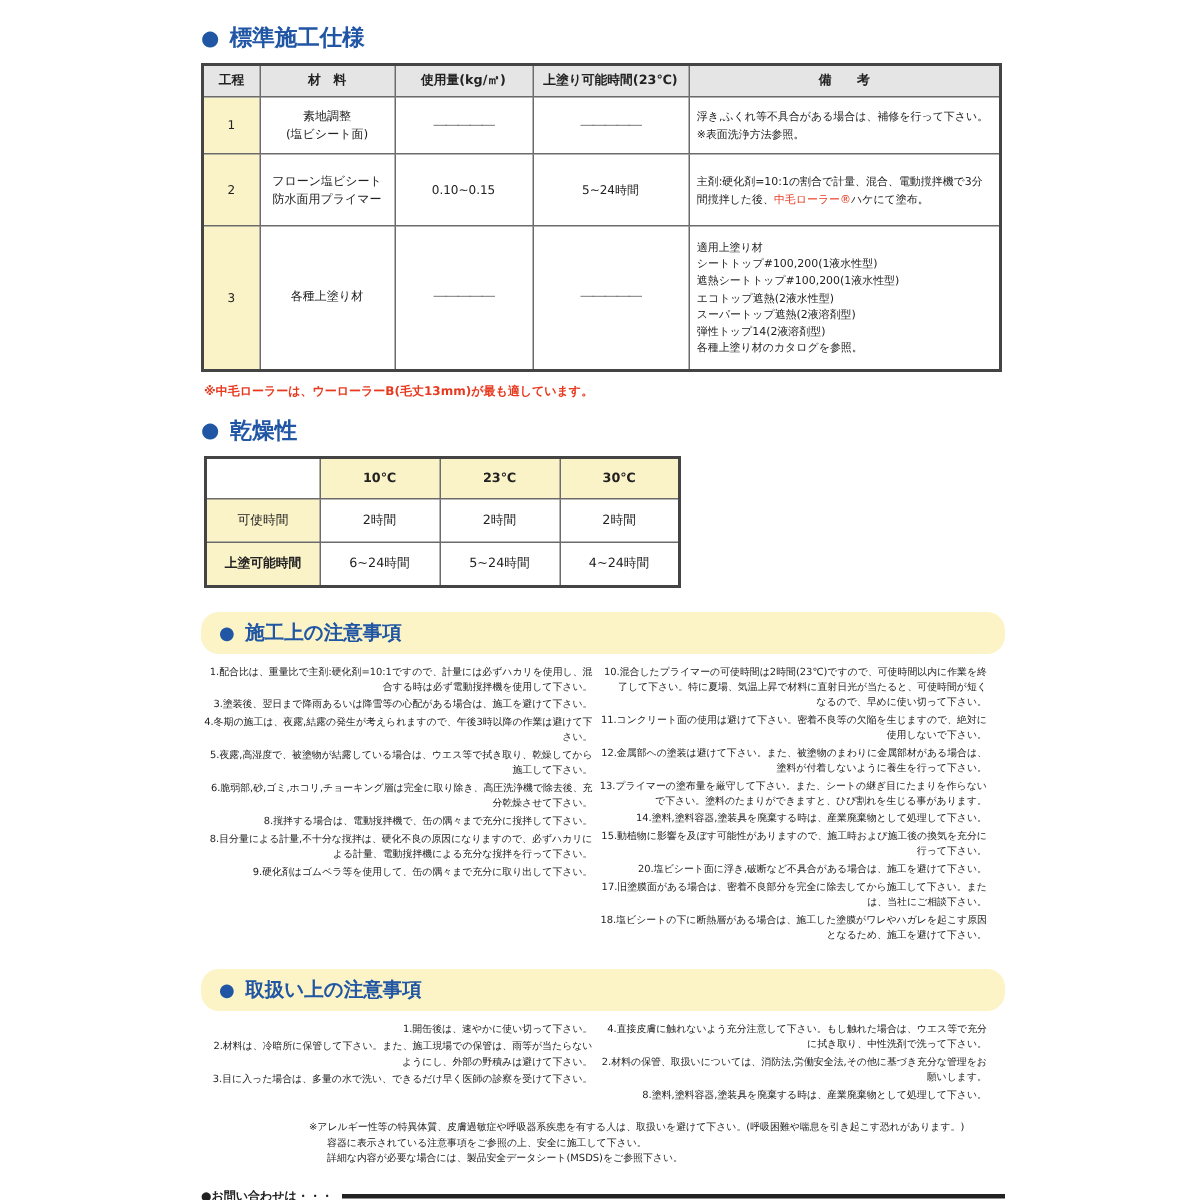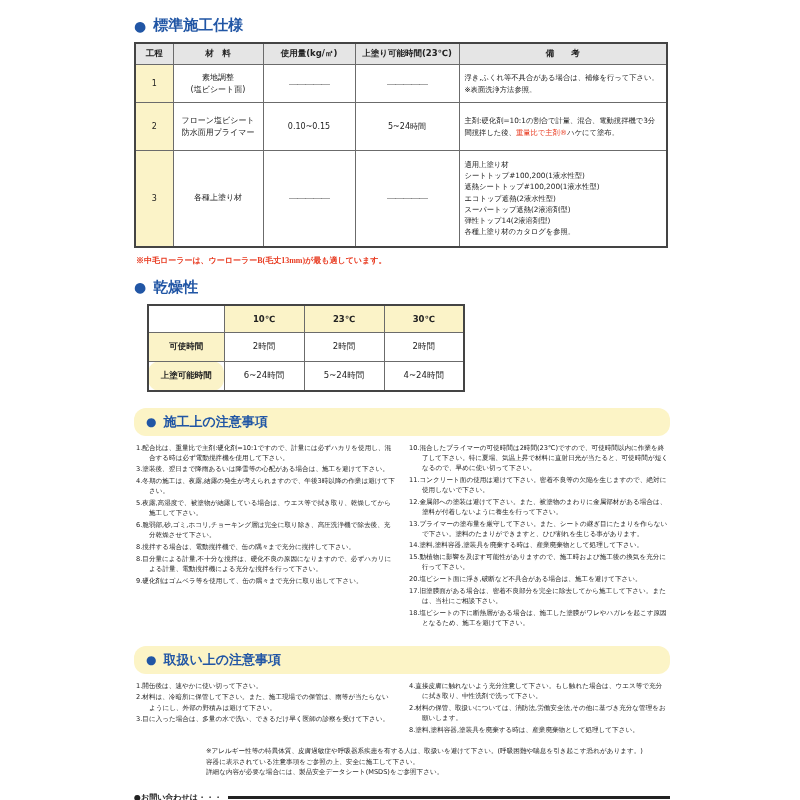--- a/index.html
+++ b/index.html
@@ -85,7 +85,7 @@
 防水面用プライマー</td>
       <td class="cell-center">0.10~0.15</td>
       <td class="cell-center">5~24時間</td>
-      <td class="cell-remarks"><span>主剤:硬化剤=10:1の割合で計量、混合、電動撹拌機で3分間撹拌した後、</span><span class="red-text">重量比で主剤®</span><span>ハケにて塗布。</span></td>
+      <td class="cell-remarks"><span>主剤:硬化剤=10:1の割合で計量、混合、電動撹拌機で3分間撹拌した後、</span><span class="red-text">中毛ローラー®</span><span>ハケにて塗布。</span></td>
     </tr>
     <tr style="height:96px;">
       <td class="cream cell-center">3</td>

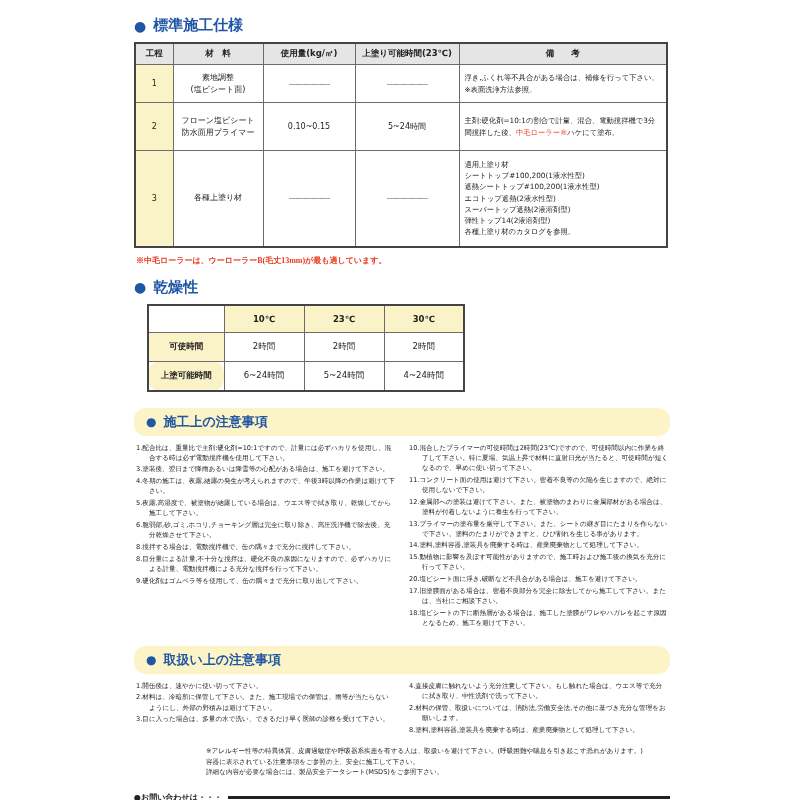--- a/index.html
+++ b/index.html
@@ -23,7 +23,7 @@
   .cell-remarks{font-size:7.3px;color:#222;line-height:1.55;white-space:pre-line;text-align:left;padding:4px 6px;}
   .dash{color:#777;letter-spacing:-1px;font-size:9px;}
   .red-text{color:#e8391f;}
-  .footnote-red{color:#e8391f;font-size:8px;font-weight:bold;margin:7px 0 2px 2px;font-family:Liberation Serif, serif;}
+  .footnote-red{color:#e8391f;font-size:8px;font-weight:bold;margin:7px 0 2px 2px;}
 
   .dry-table{width:318px;border:2px solid #444;margin-left:13px;}
   .dry-table th,.dry-table td{border:1px solid #6b6b6b;padding:8px 4px;font-size:8.5px;text-align:center;color:#222;}

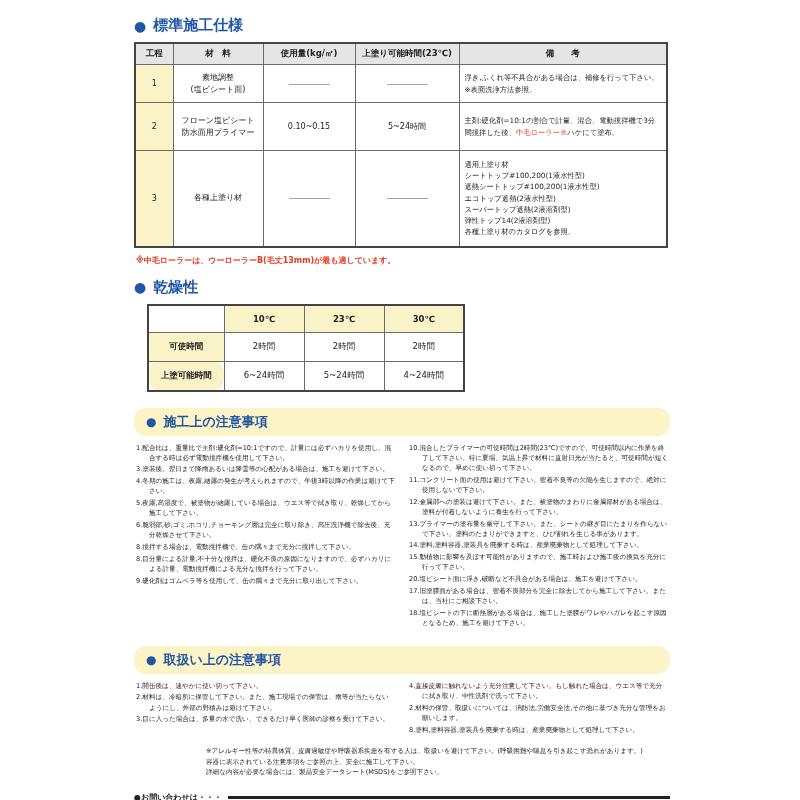--- a/index.html
+++ b/index.html
@@ -25,7 +25,7 @@
   .red-text{color:#e8391f;}
   .footnote-red{color:#e8391f;font-size:8px;font-weight:bold;margin:7px 0 2px 2px;}
 
-  .dry-table{width:318px;border:2px solid #444;margin-left:13px;}
+  .dry-table{width:318px;border:2px solid #444;margin-left:2px;}
   .dry-table th,.dry-table td{border:1px solid #6b6b6b;padding:8px 4px;font-size:8.5px;text-align:center;color:#222;}
   .dry-table th{font-weight:bold;}
   .white-cell{background:#fff;}

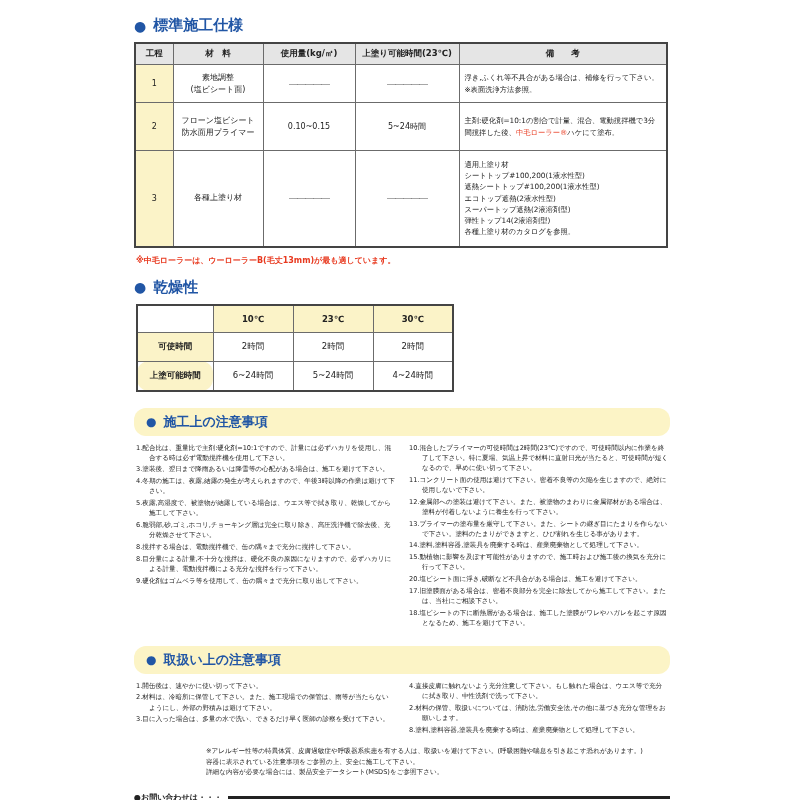--- a/index.html
+++ b/index.html
@@ -125,7 +125,7 @@
       <th class="cream">30℃</th>
     </tr>
     <tr>
-      <td class="cream" style="font-weight:bold;">可使時間</td>
+      <td class="cream" style="font-weight:normal;">可使時間</td>
       <td>2時間</td>
       <td>2時間</td>
       <td>2時間</td>

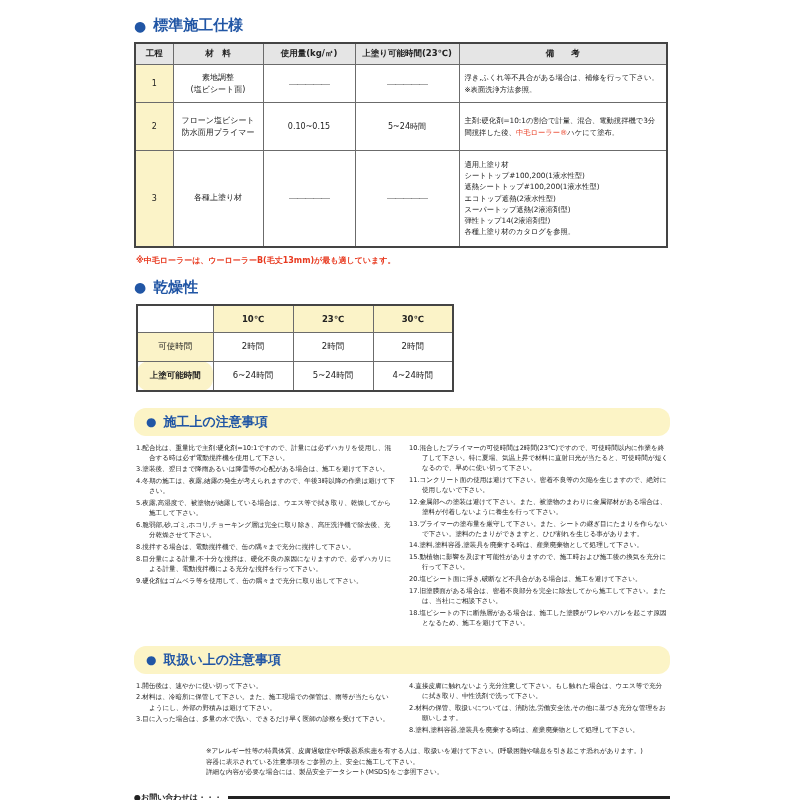--- a/index.html
+++ b/index.html
@@ -131,7 +131,7 @@
       <td>2時間</td>
     </tr>
     <tr>
-      <td class="cream" style="font-weight:bold;border-radius:12px;">上塗可能時間</td>
+      <td class="cream" style="font-weight:bold;">上塗可能時間</td>
       <td>6~24時間</td>
       <td>5~24時間</td>
       <td>4~24時間</td>

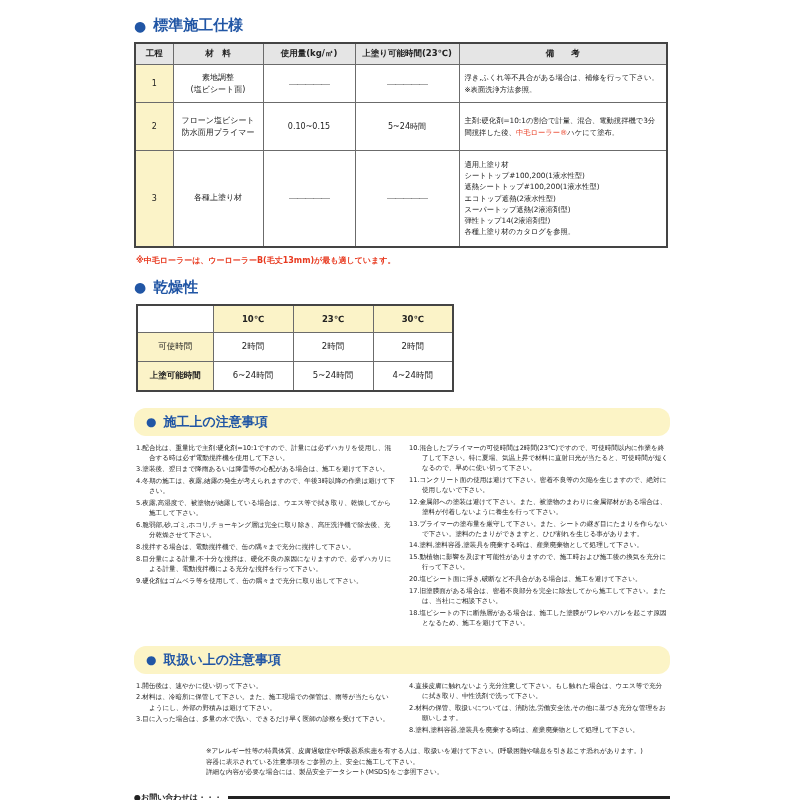--- a/index.html
+++ b/index.html
@@ -31,7 +31,7 @@
   .white-cell{background:#fff;}
 
   
-  .notes-grid{display:flex;gap:14px;margin:4px 0 0 2px;}
+  .notes-grid{display:flex;gap:4px;margin:4px 0 0 2px;text-align:right;}
   .notes-col{width:259px;}
   .note-item{font-size:6.6px;line-height:1.55;padding-left:13px;text-indent:-13px;margin-bottom:1.5px;color:#222;}
 

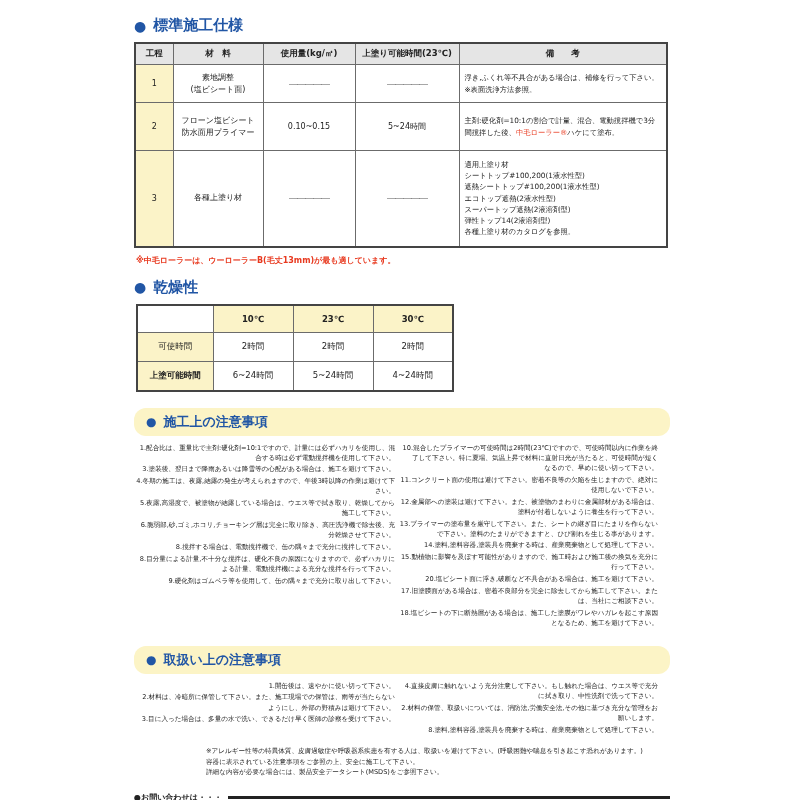--- a/index.html
+++ b/index.html
@@ -37,7 +37,7 @@
 
   .allergy{margin:10px 0 0 72px;width:440px;}
   .allergy div{font-size:6.6px;line-height:1.6;color:#222;}
-  .allergy .a2{margin-left:0;}
+  .allergy .a2{margin-left:12px;}
 
   
   .contact-head{display:flex;align-items:center;margin-top:14px;}

